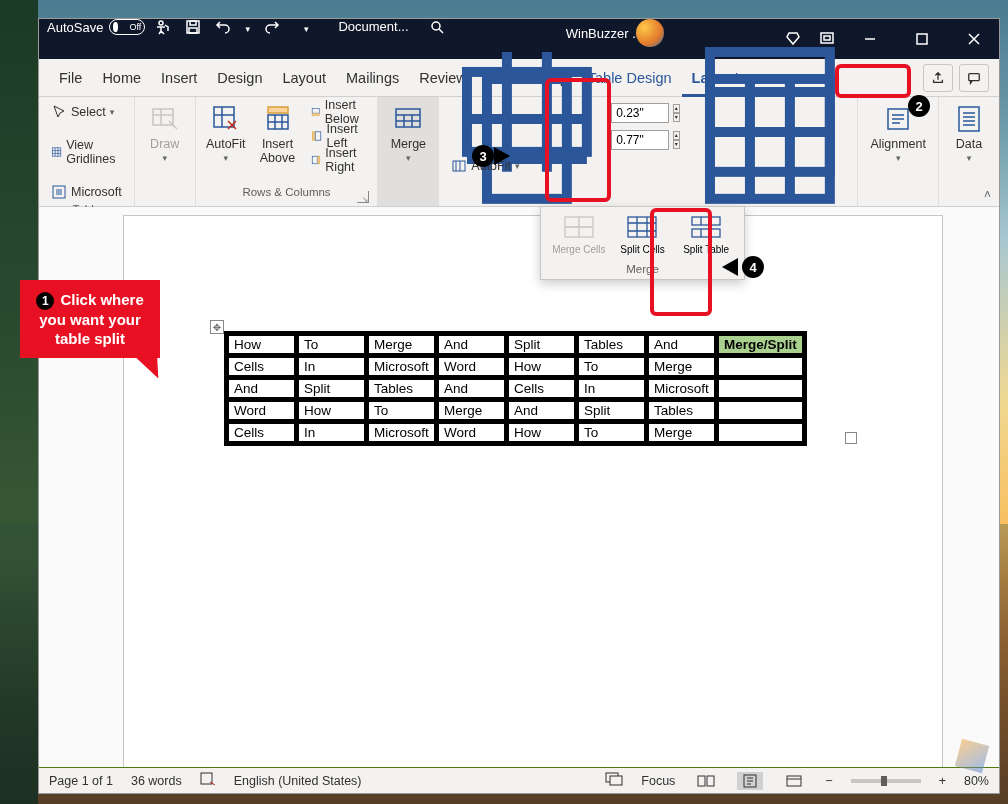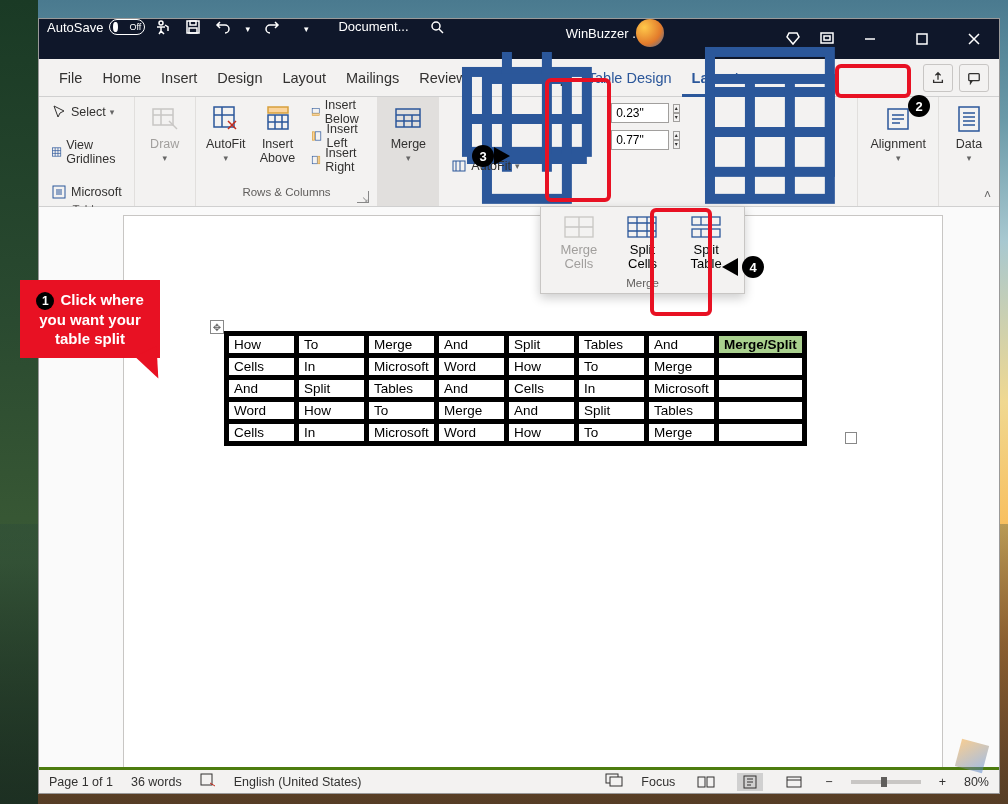--- a/index.html
+++ b/index.html
@@ -89,7 +89,7 @@
   padding: 4px 0 2px 0;
 }
 .merge-dropdown .row { display: flex; justify-content: space-around; padding: 4px 6px; }
-.merge-dropdown .mitem { display: flex; flex-direction: column; align-items: center; width: 56px; font-size: 13px; text-align: center; line-height: 14px; }
+.merge-dropdown .mitem { display: flex; flex-direction: column; align-items: center; width: 56px; font-size: 10px; text-align: center; line-height: 14px; }
 .merge-dropdown .mitem.disabled { color: #a19f9d; }
 .merge-dropdown .mitem .micon { width: 32px; height: 24px; margin-bottom: 4px; }
 .merge-dropdown .mlabel { text-align: center; font-size: 11.5px; color: #605e5c; padding: 2px 0; }

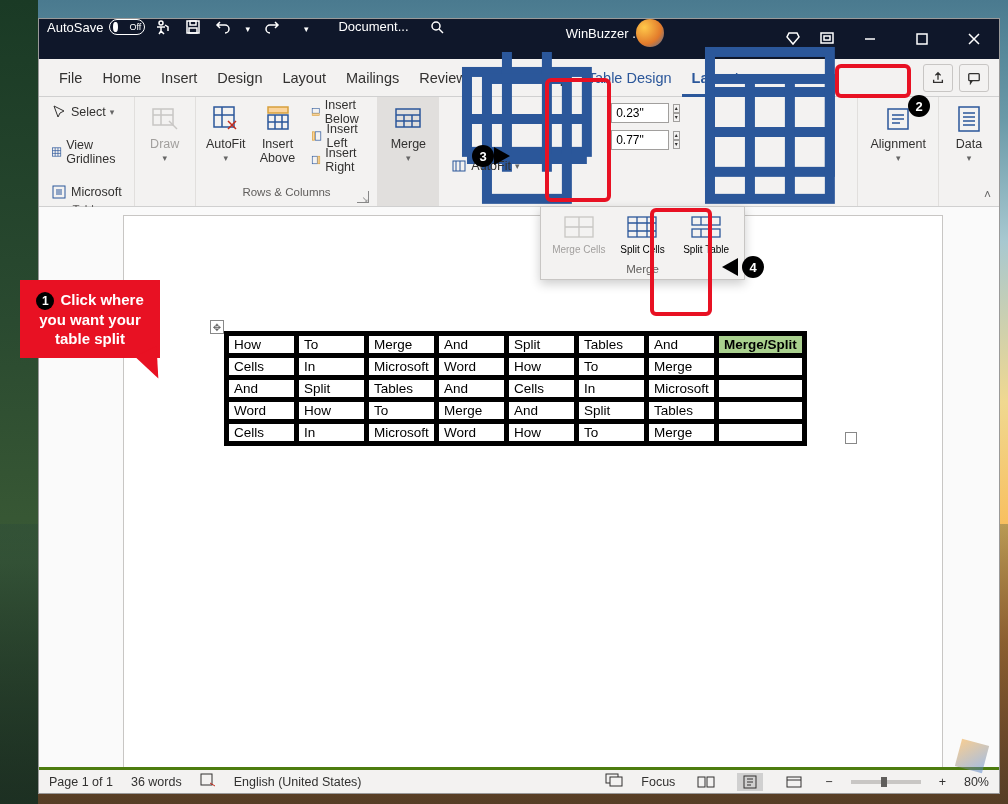--- a/index.html
+++ b/index.html
@@ -115,7 +115,7 @@
 }
 
 .statusbar {
-  height: 26px; background: #f3f2f1; border-top: 3px solid #4d7c0f;
+  height: 26px; background: #f3f2f1; border-top: 1px solid #4d7c0f;
   display: flex; align-items: center; padding: 0 10px; font-size: 12.5px; color: #323130; gap: 18px;
 }
 .statusbar .spacer { flex: 1; }

